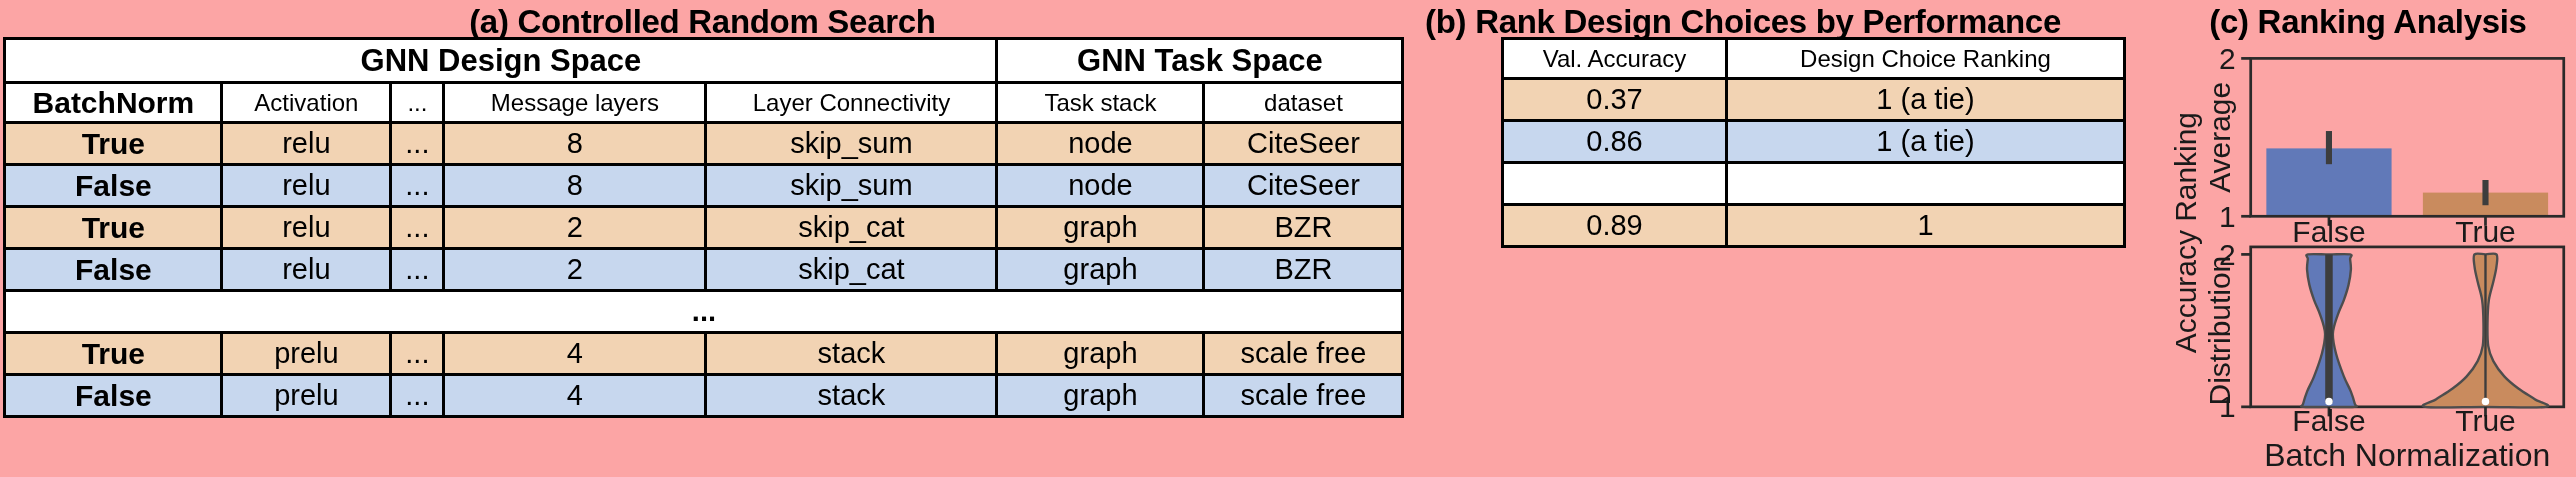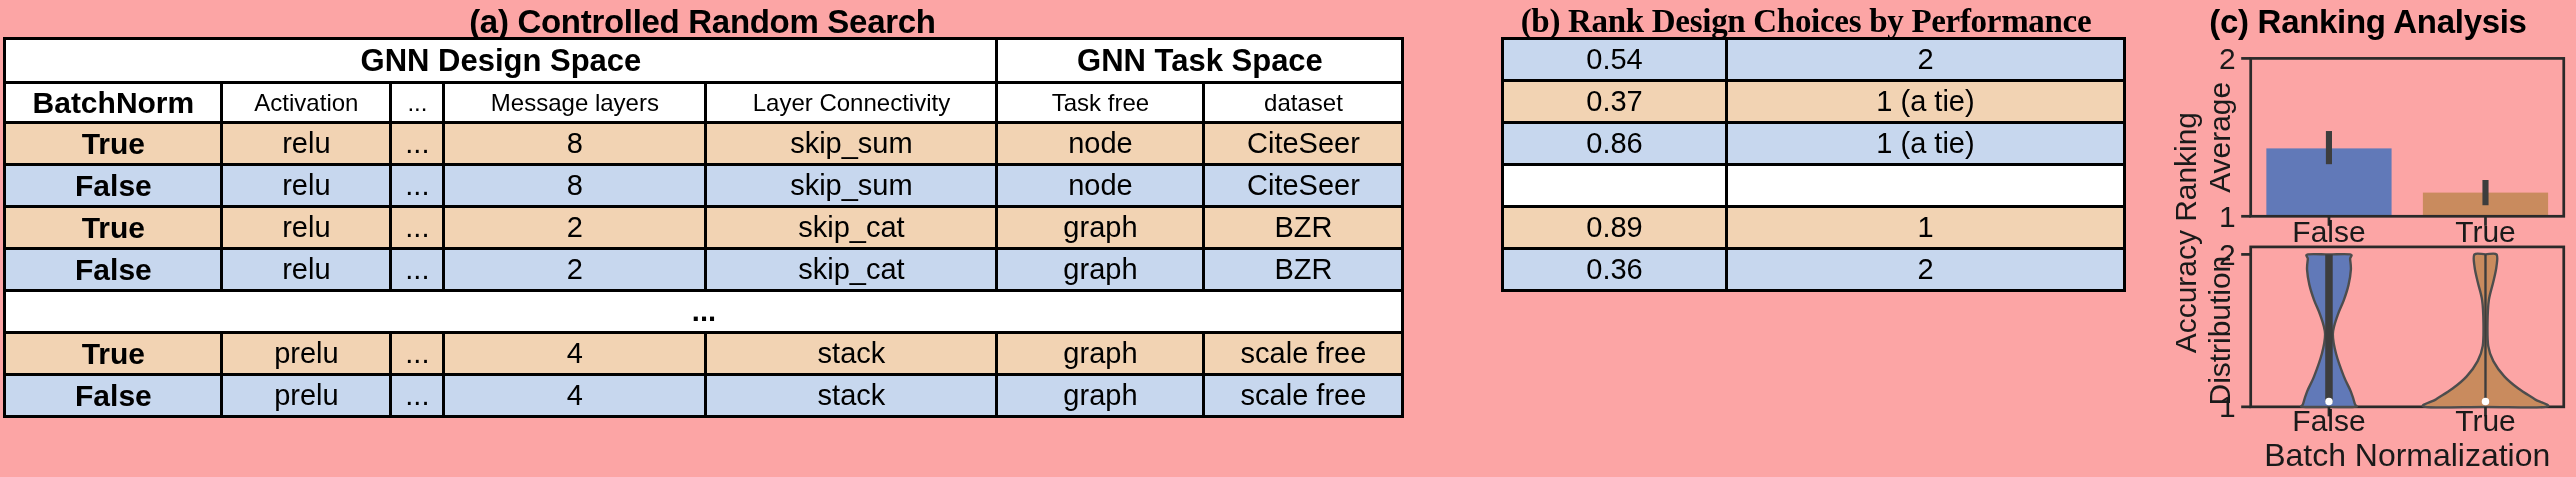--- a/index.html
+++ b/index.html
@@ -25,7 +25,7 @@
 
   <div class="panel-title" style="left:3.4px;width:1398px;">(a) Controlled Random Search</div>
 
-  <div class="panel-title" style="left:1479px;width:654px;font-family:Liberation Serif, serif;">(b) Rank Design Choices by Performance</div>
+  <div class="panel-title" style="left:1416px;width:654px;">(b) Rank Design Choices by Performance</div>
 
   <div class="panel-title" style="left:2167px;width:402px;">(c) Ranking Analysis</div>
 

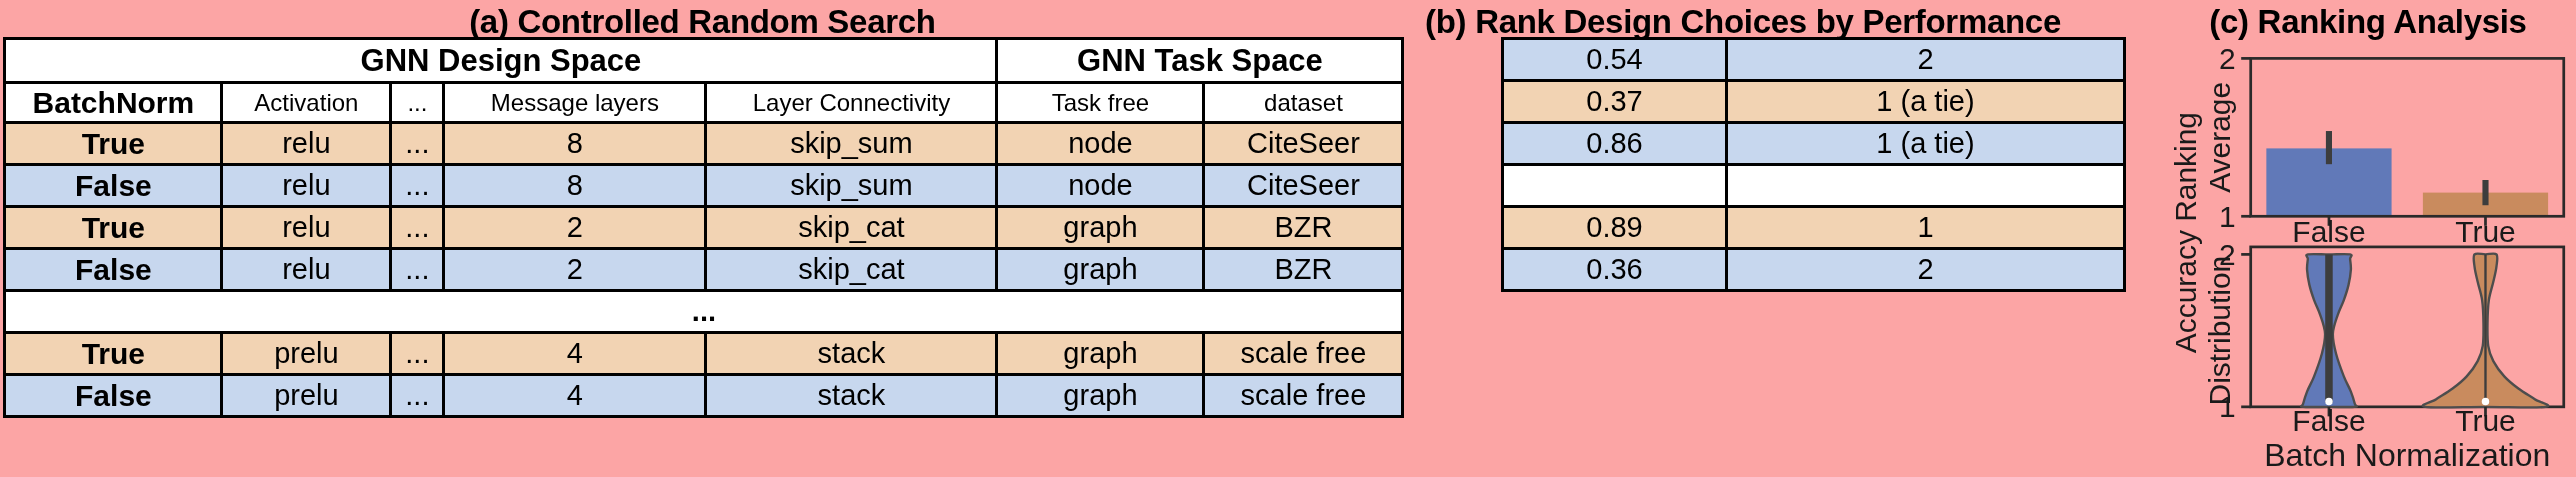--- a/index.html
+++ b/index.html
@@ -119,6 +119,10 @@
         <col style="width: 398px;">
       </colgroup>
       <tbody>
+        <tr style="height: 40px;">
+          <th class="col-head">Val. Accuracy</th>
+          <th class="col-head">Design Choice Ranking</th>
+        </tr>
         <tr style="height: 42px;">
           <td style="background: rgb(199, 215, 238);">0.54</td>
           <td style="background: rgb(199, 215, 238);">2</td>

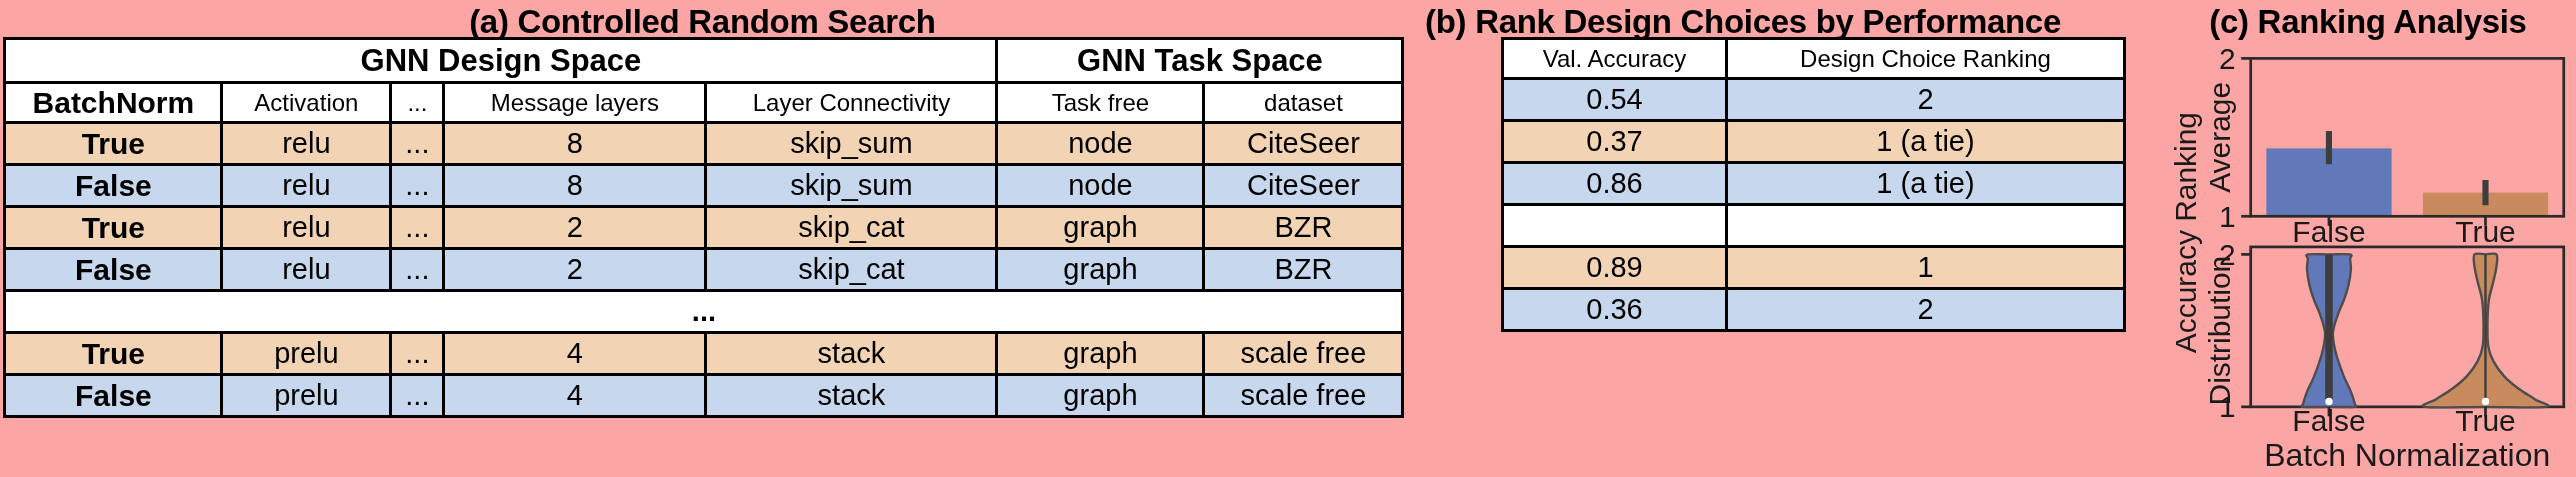--- a/index.html
+++ b/index.html
@@ -50,7 +50,7 @@
           <th class="col-head">...</th>
           <th class="col-head">Message layers</th>
           <th class="col-head">Layer Connectivity</th>
-          <th class="col-head">Task free</th>
+          <th class="col-head">Task stack</th>
           <th class="col-head">dataset</th>
         </tr>
         <tr style="height: 42px;">

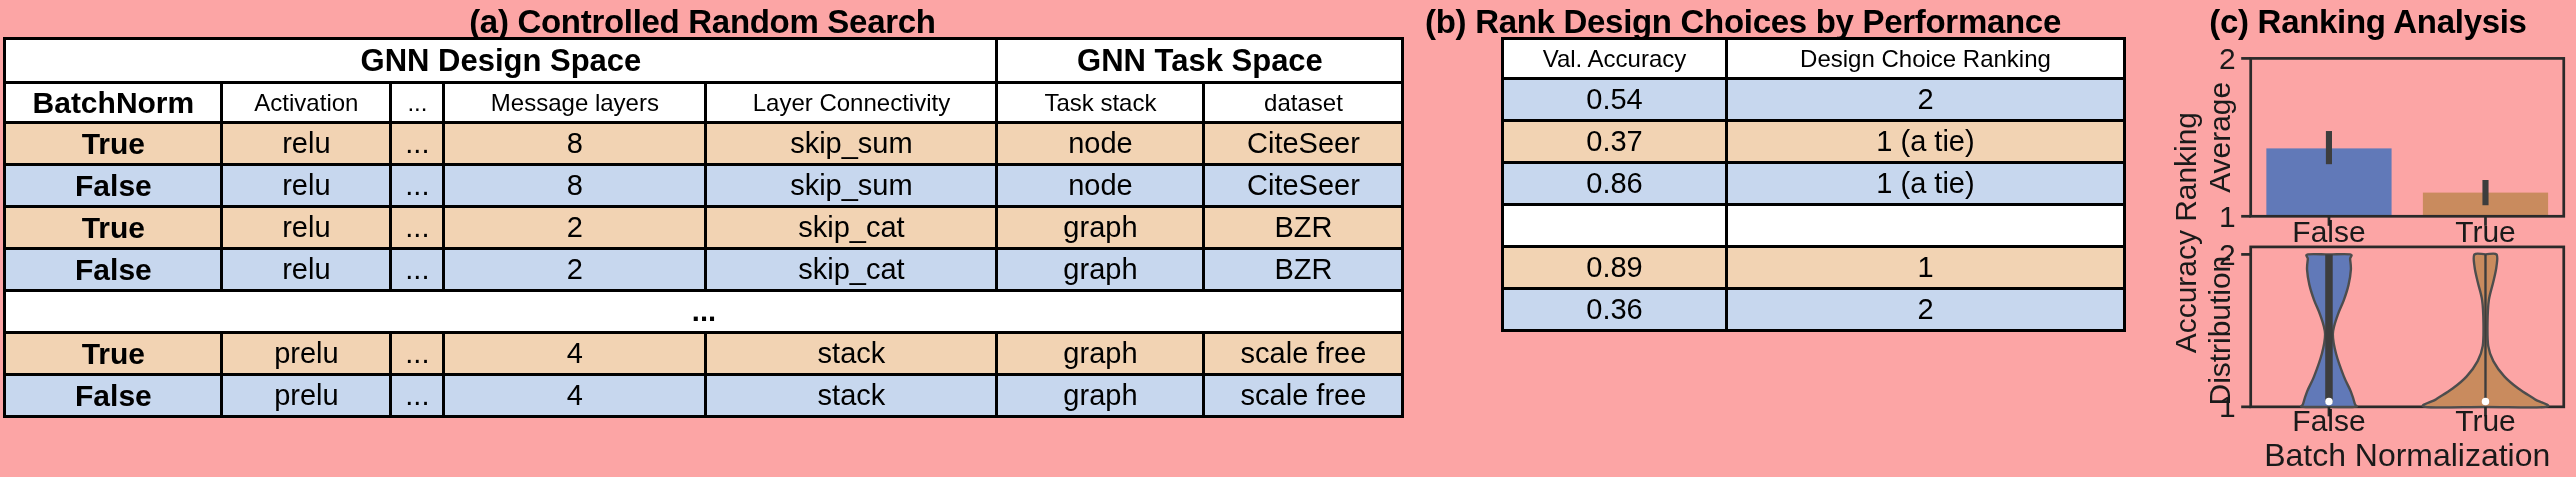--- a/index.html
+++ b/index.html
@@ -124,10 +124,6 @@
           <th class="col-head">Design Choice Ranking</th>
         </tr>
         <tr style="height: 42px;">
-          <td style="background: rgb(199, 215, 238);">0.54</td>
-          <td style="background: rgb(199, 215, 238);">2</td>
-        </tr>
-        <tr style="height: 42px;">
           <td style="background: rgb(242, 211, 179);">0.37</td>
           <td style="background: rgb(242, 211, 179);">1 (a tie)</td>
         </tr>

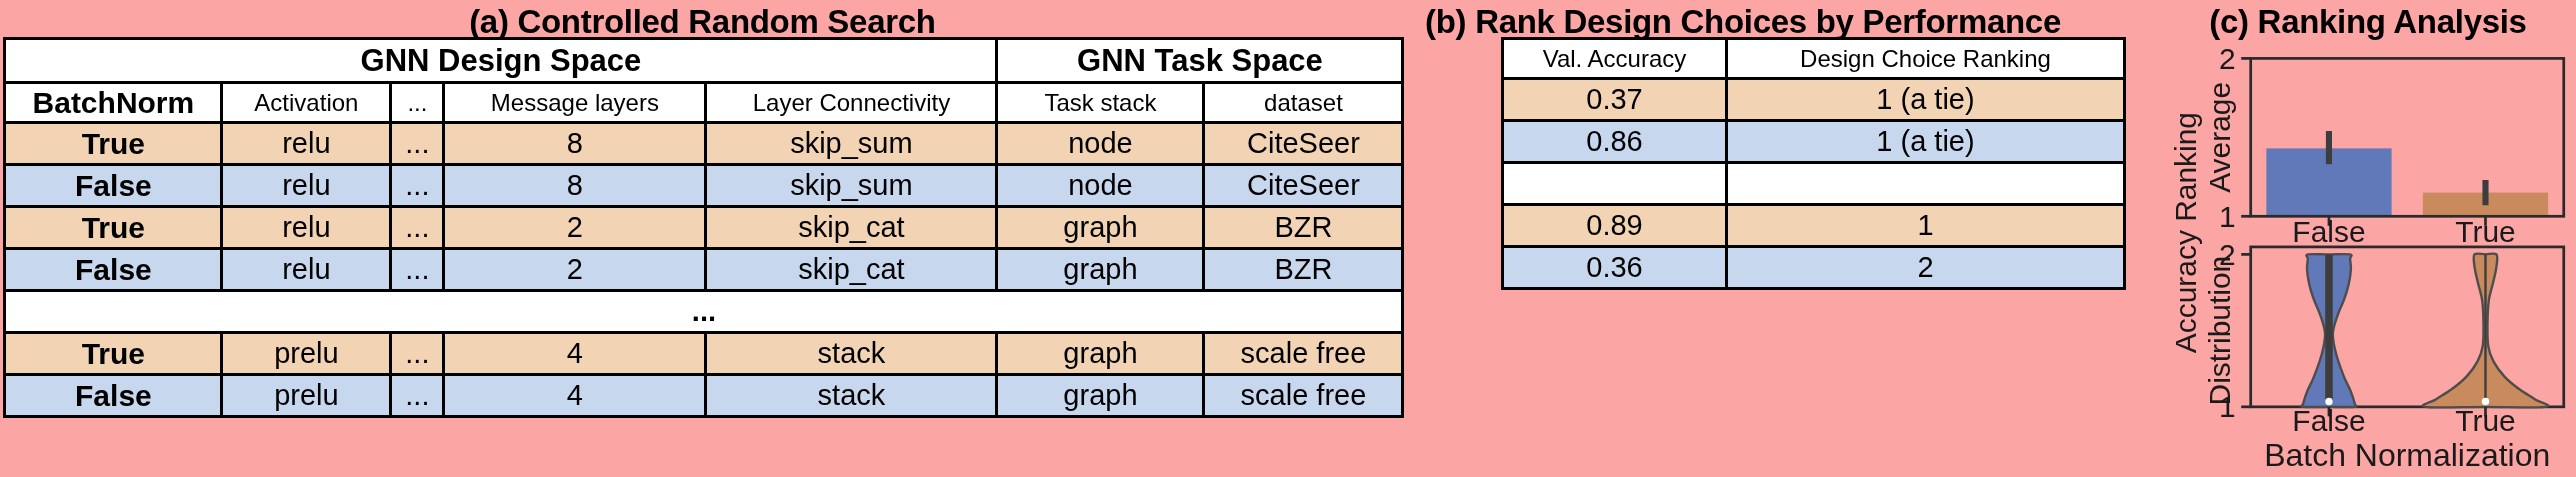--- a/index.html
+++ b/index.html
@@ -139,10 +139,6 @@
           <td style="background: rgb(242, 211, 179); margin-left: 29px;">0.89</td>
           <td style="background: rgb(242, 211, 179);">1</td>
         </tr>
-        <tr style="height: 42px;">
-          <td style="background: rgb(199, 215, 238);">0.36</td>
-          <td style="background: rgb(199, 215, 238);">2</td>
-        </tr>
       </tbody>
     </table>
 

